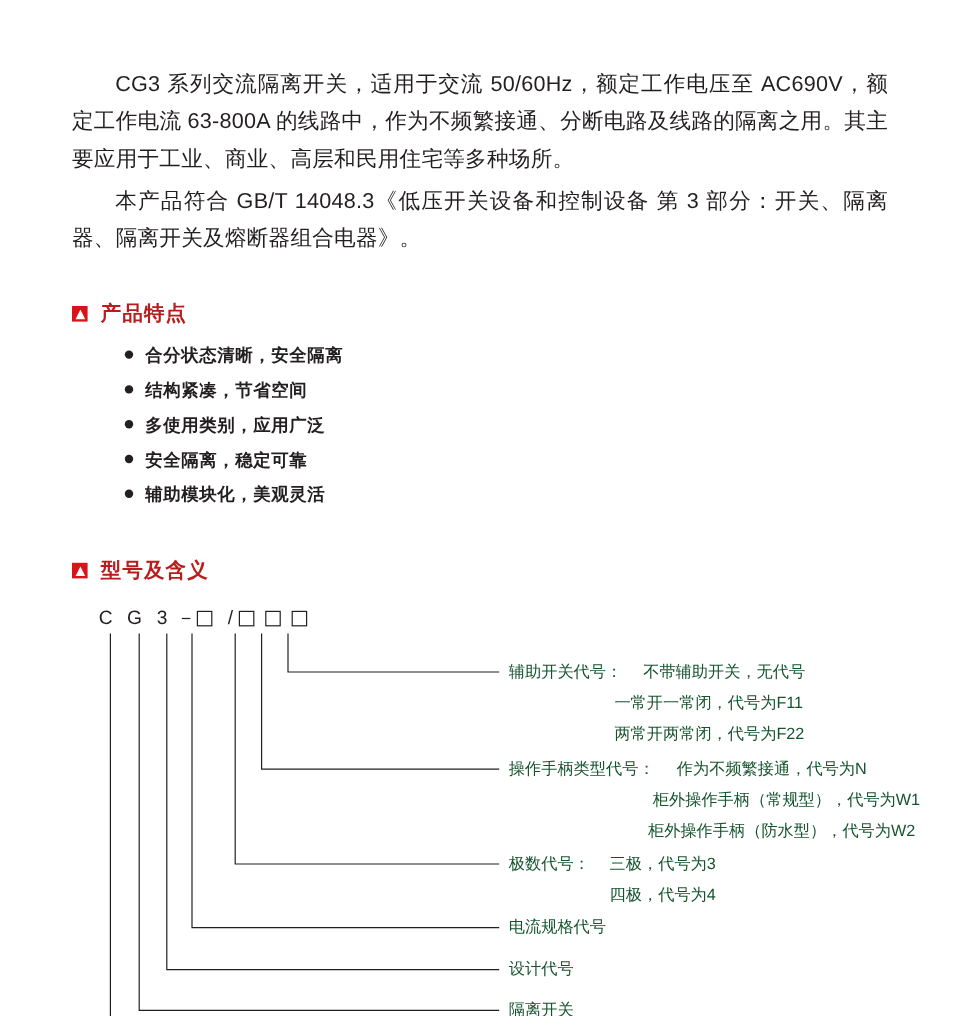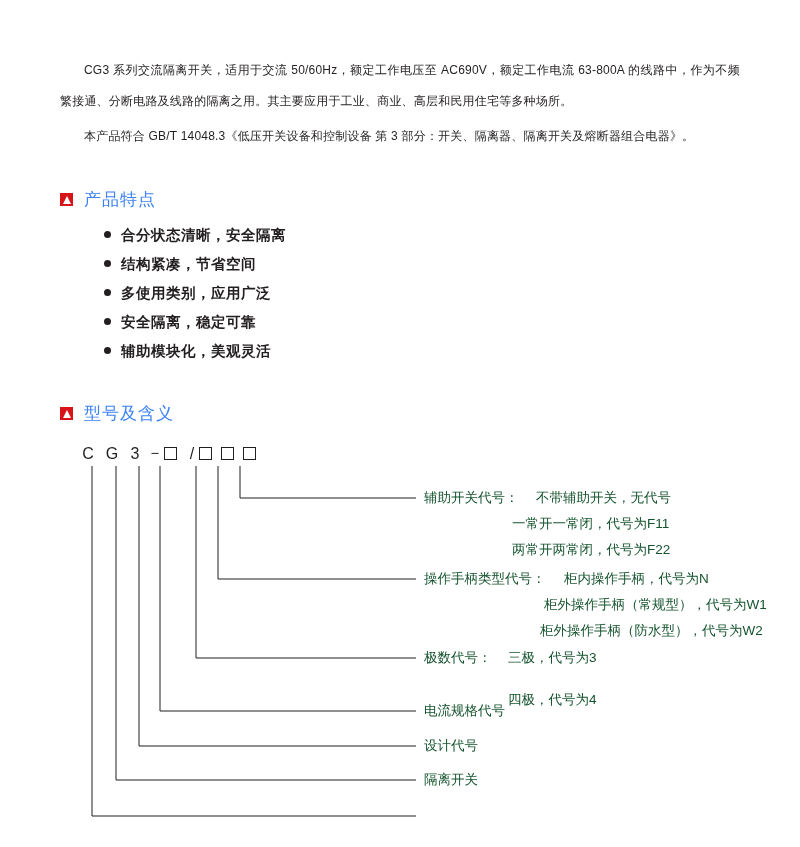--- a/index.html
+++ b/index.html
@@ -23,7 +23,7 @@
     padding: 55px 60px 0 60px;
   }
   .para {
-    font-size: 12px;
+    font-size: 18px;
     line-height: 31px;
     text-align: justify;
     text-indent: 2em;

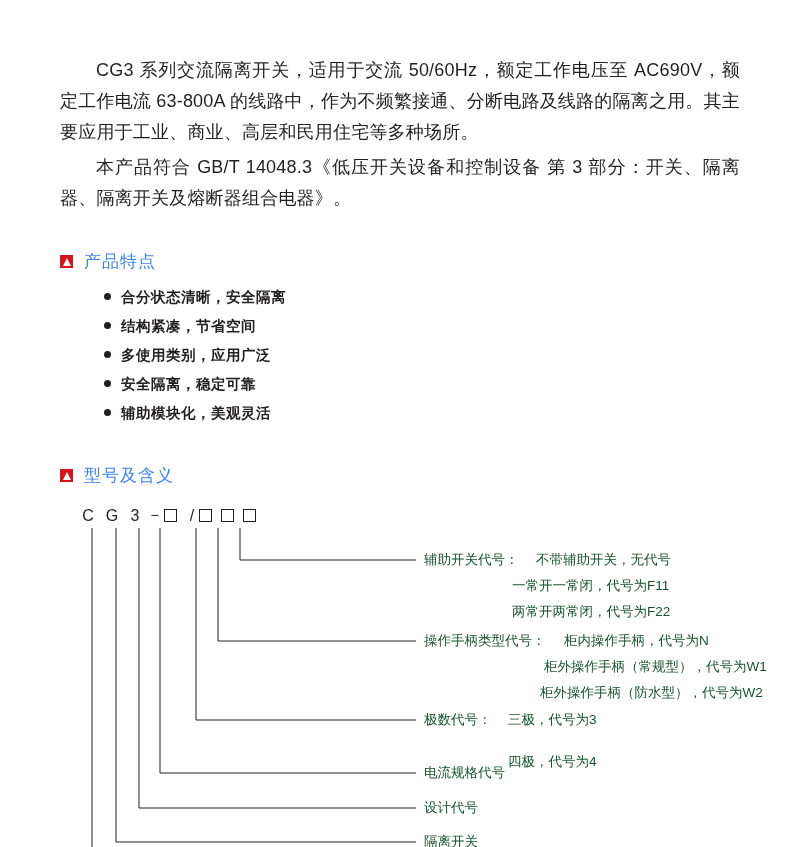--- a/index.html
+++ b/index.html
@@ -58,9 +58,9 @@
   }
   .sec-title {
     font-size: 17px;
-    font-weight: normal;
+    font-weight: bold;
     letter-spacing: 1px;
-    color: #3b82f6;
+    color: #b91c1c;
   }
   .feature-list {
     list-style: none;

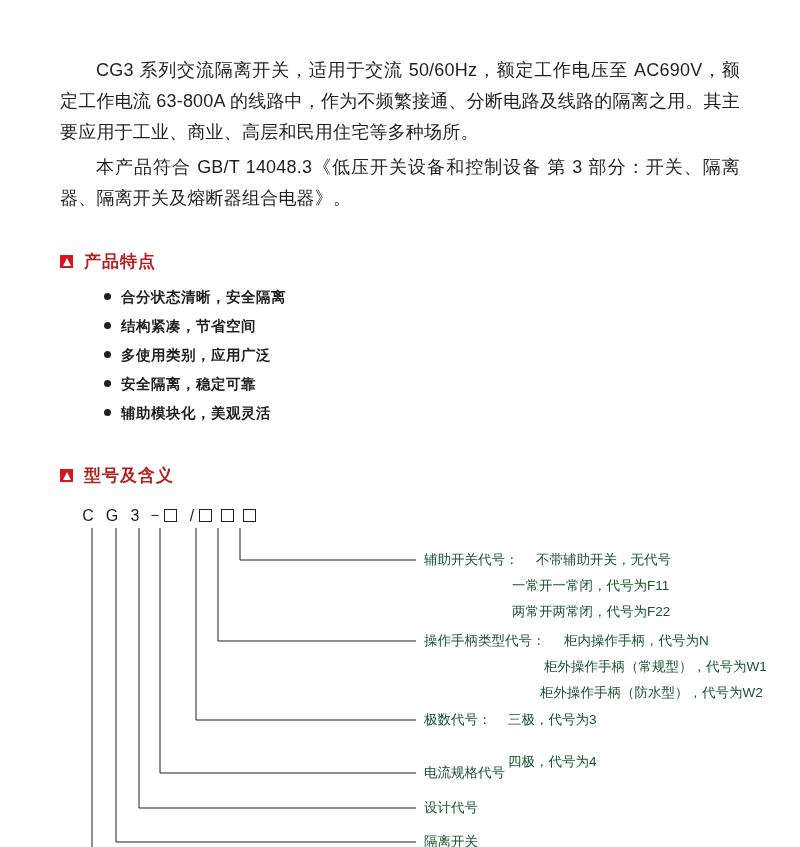--- a/index.html
+++ b/index.html
@@ -206,7 +206,7 @@
       <span class="sub">操作手柄类型代号：</span>
     </div>
     <div class="label" style="left:364px; top:125px; padding-left:140px;">
-      <span class="sub">柜内操作手柄，代号为N</span>
+      <span class="sub">作为不频繁接通，代号为N</span>
     </div>
     <div class="label" style="left:368px; top:151px; padding-left:116px;text-align:center;">
       <span class="sub">柜外操作手柄（常规型），代号为W1</span>

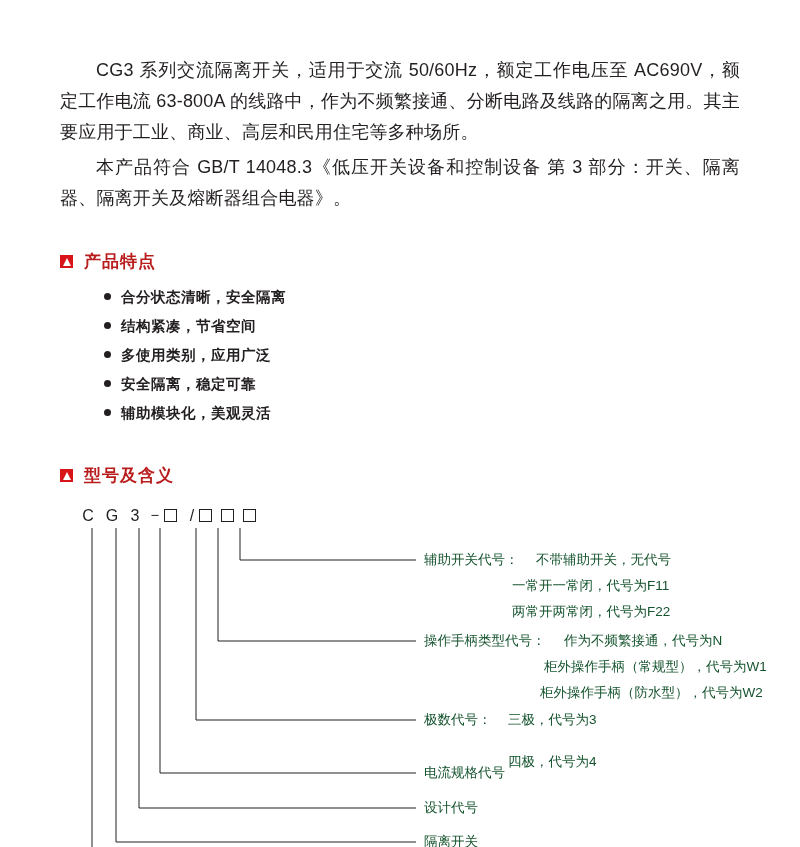--- a/index.html
+++ b/index.html
@@ -221,7 +221,7 @@
     <div class="label" style="left:364px; top:204px; padding-left:84px;">
       <span class="sub">三极，代号为3</span>
     </div>
-    <div class="label" style="left:364px; top:230px; padding-left:84px;margin-top:16px;">
+    <div class="label" style="left:364px; top:230px; padding-left:84px;">
       <span class="sub">四极，代号为4</span>
     </div>
 

